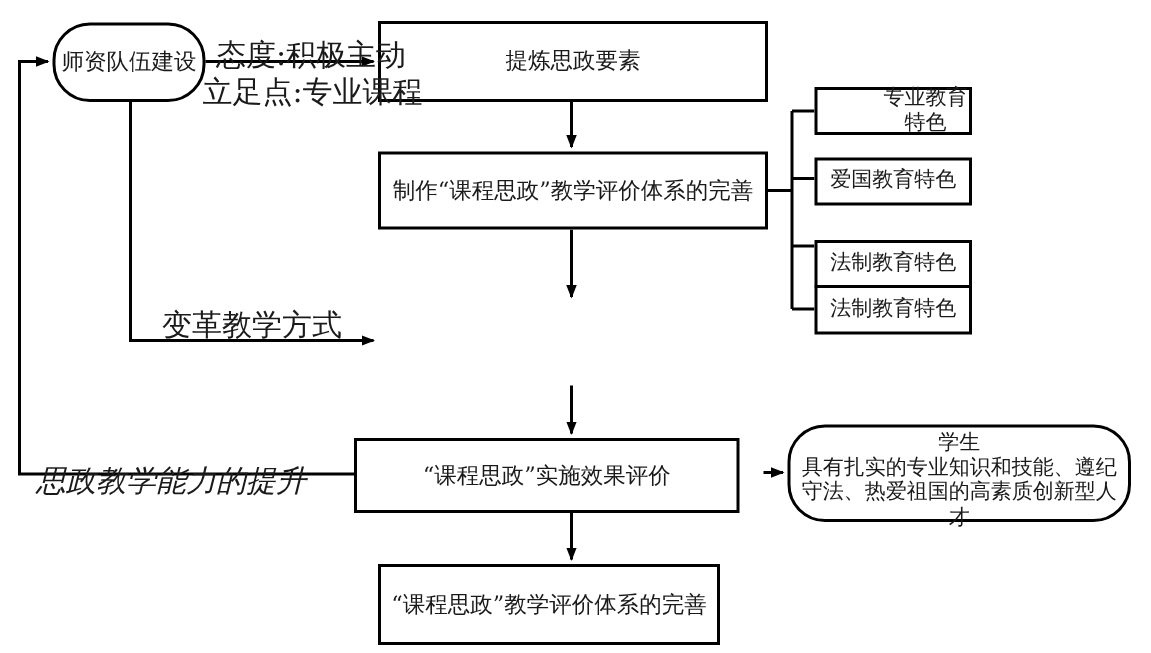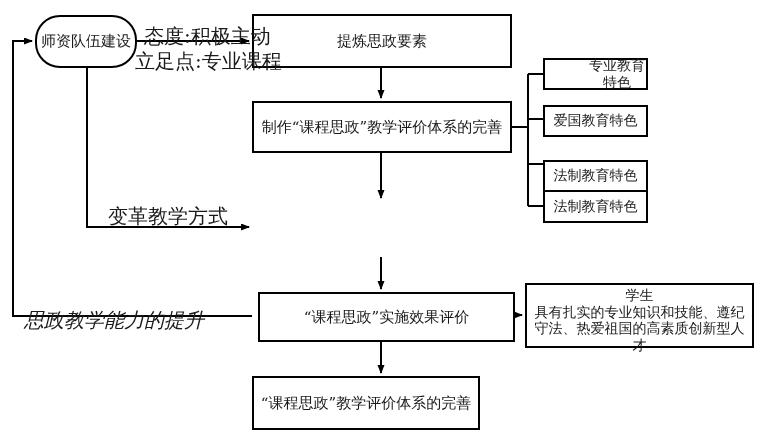--- a/index.html
+++ b/index.html
@@ -51,6 +51,7 @@
     font-size: 14px;
     line-height: 1.18;
     padding: 2px 3px;
+    border-radius: 25px;
   }
   #box-student .student-desc {
     text-align: center;

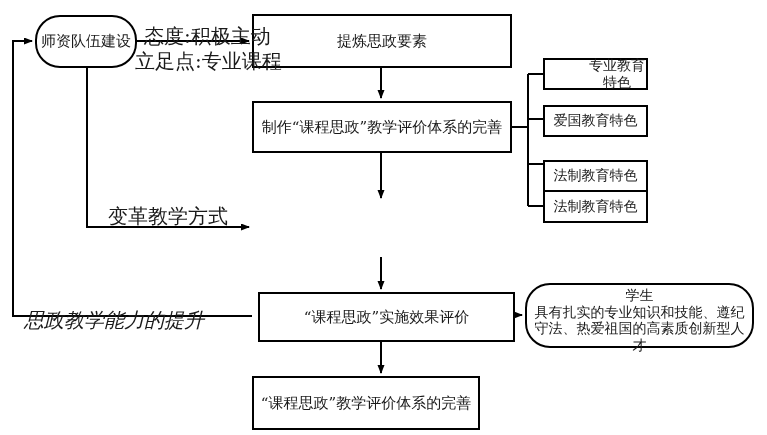--- a/index.html
+++ b/index.html
@@ -41,7 +41,7 @@
   #box-extract    { left: 252px; top: 14px;  width: 260px; height: 54px; font-family: Liberation Serif, serif; }
   #box-create     { left: 252px; top: 101px; width: 260px; height: 52px; }
   #box-implement  { left: 252px; top: 201px; width: 258px; height: 56px; }
-  #box-evaluate   { left: 258px; top: 292px; width: 257px; height: 50px; }
+  #box-evaluate   { left: 236px; top: 292px; width: 257px; height: 50px; }
   #box-system     { left: 252px; top: 376px; width: 228px; height: 54px; }
   
   #box-student {

